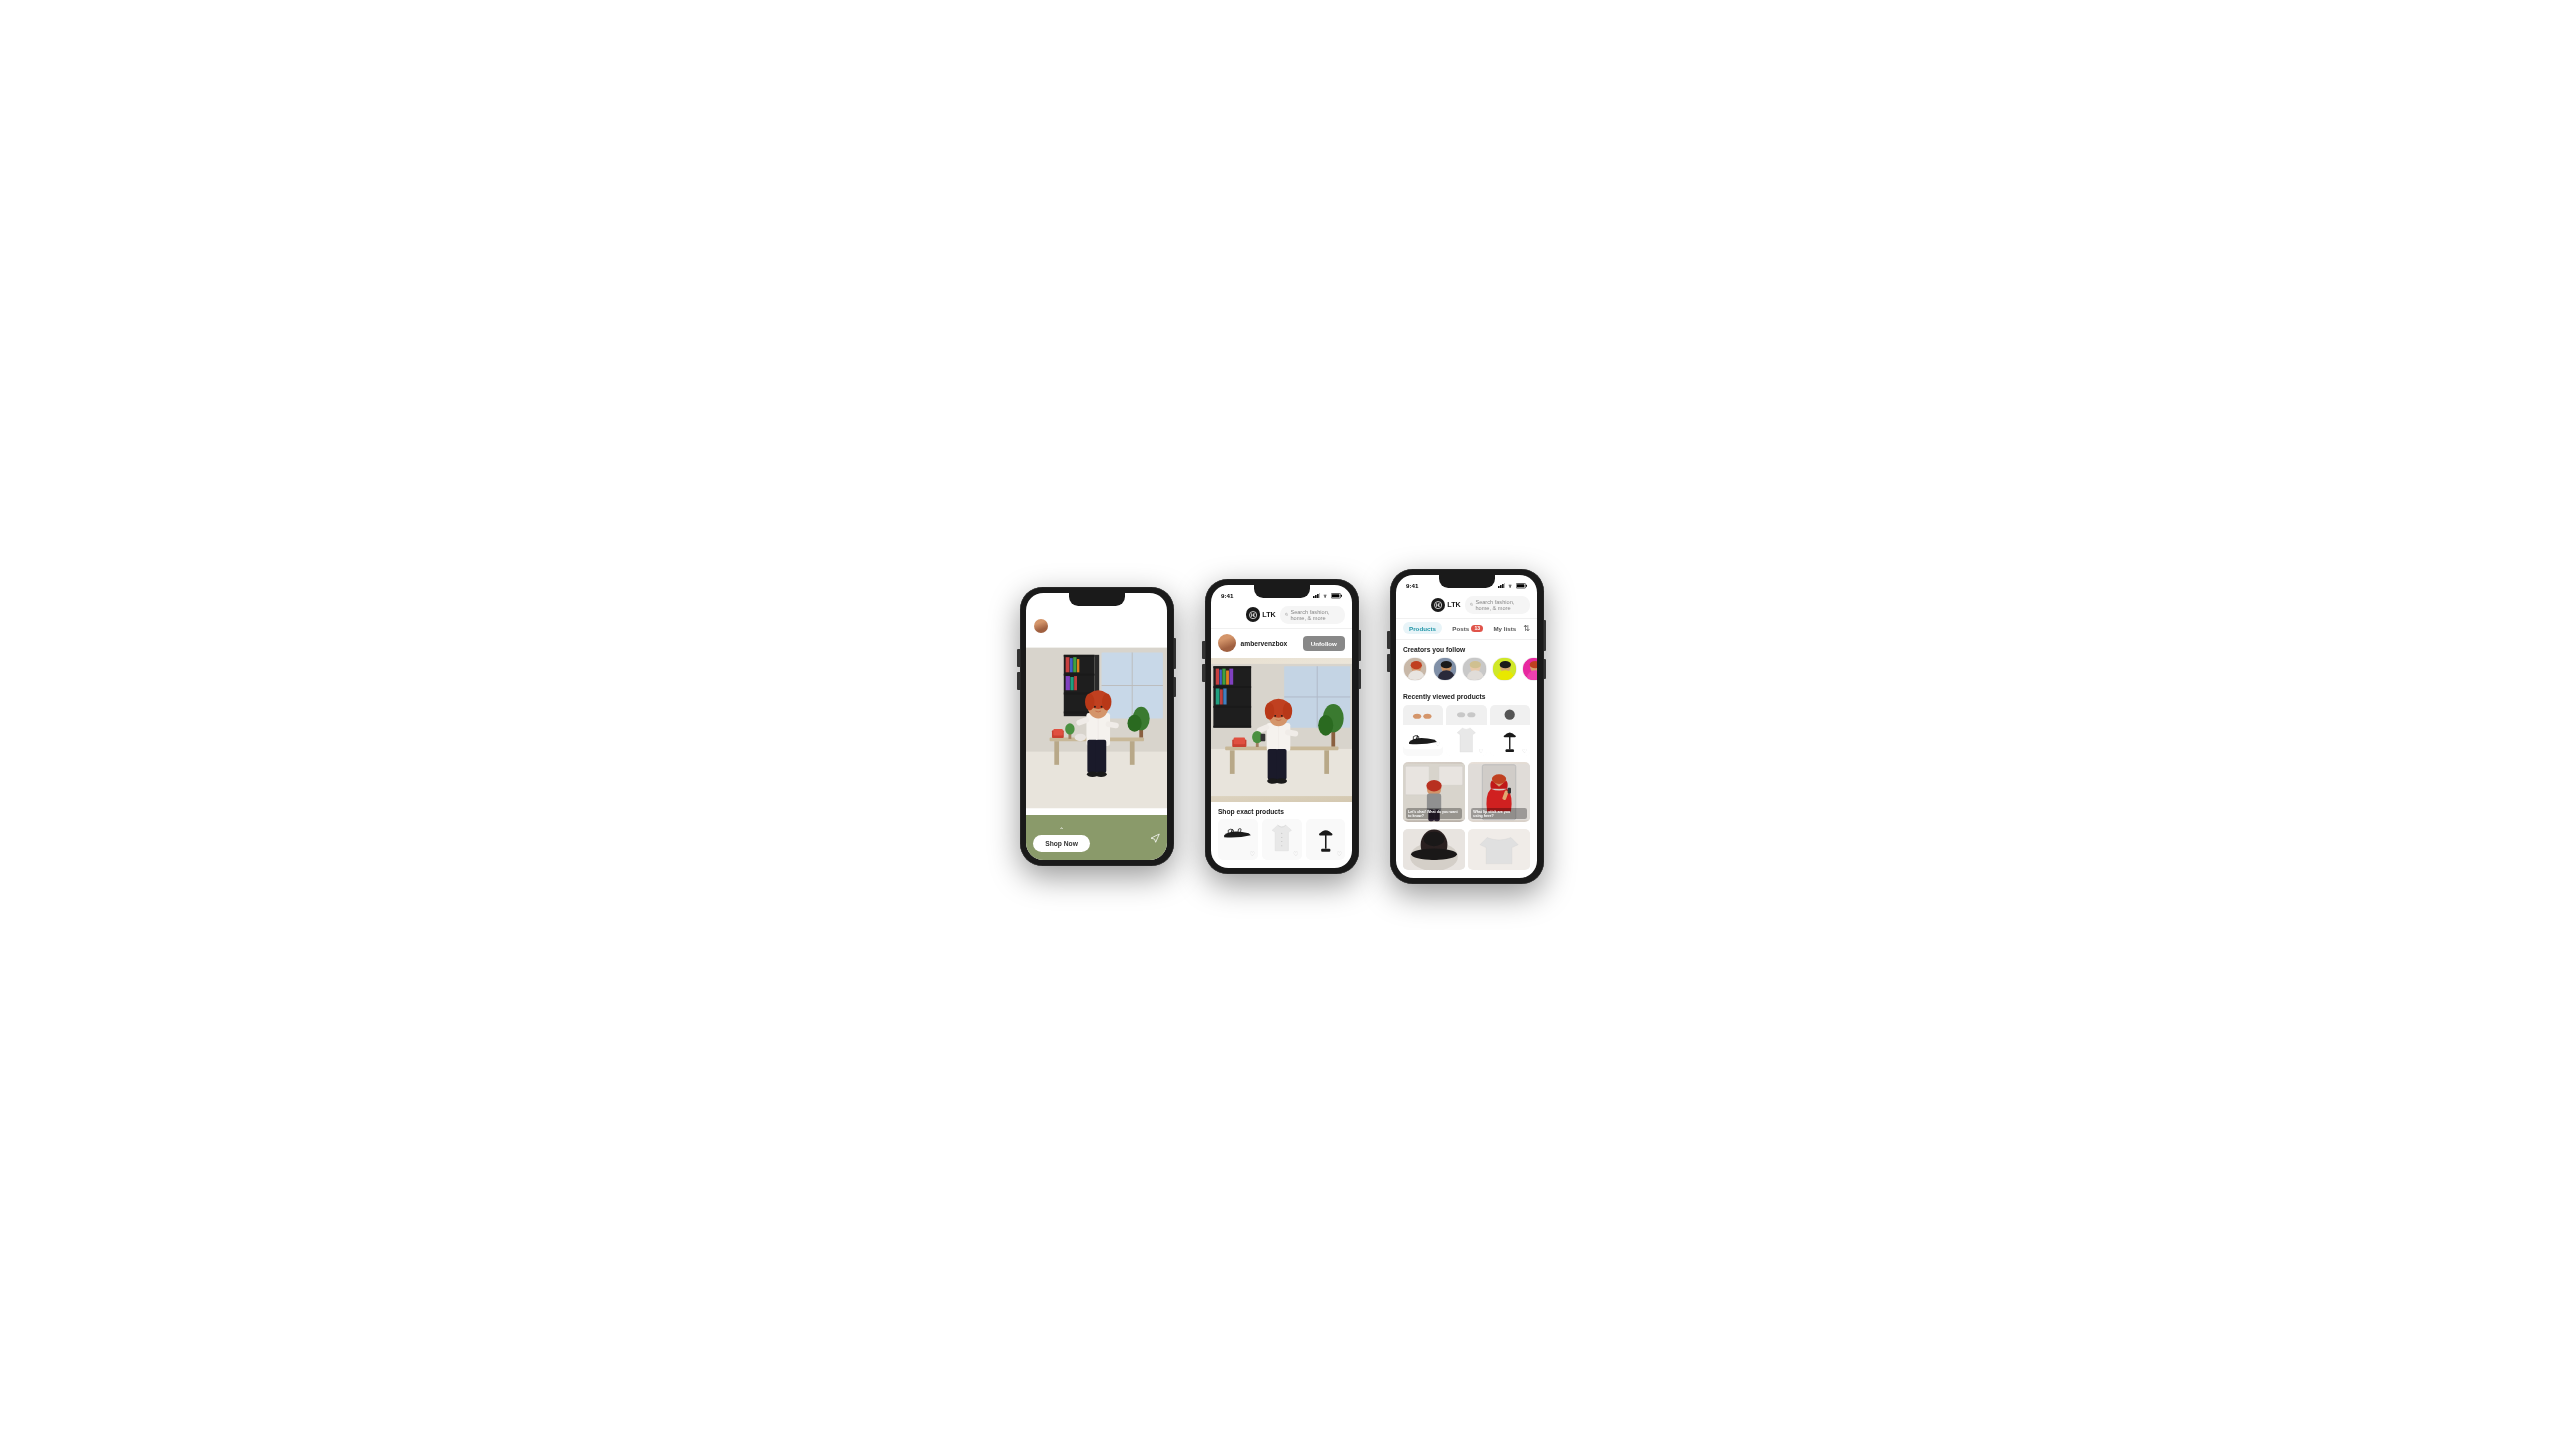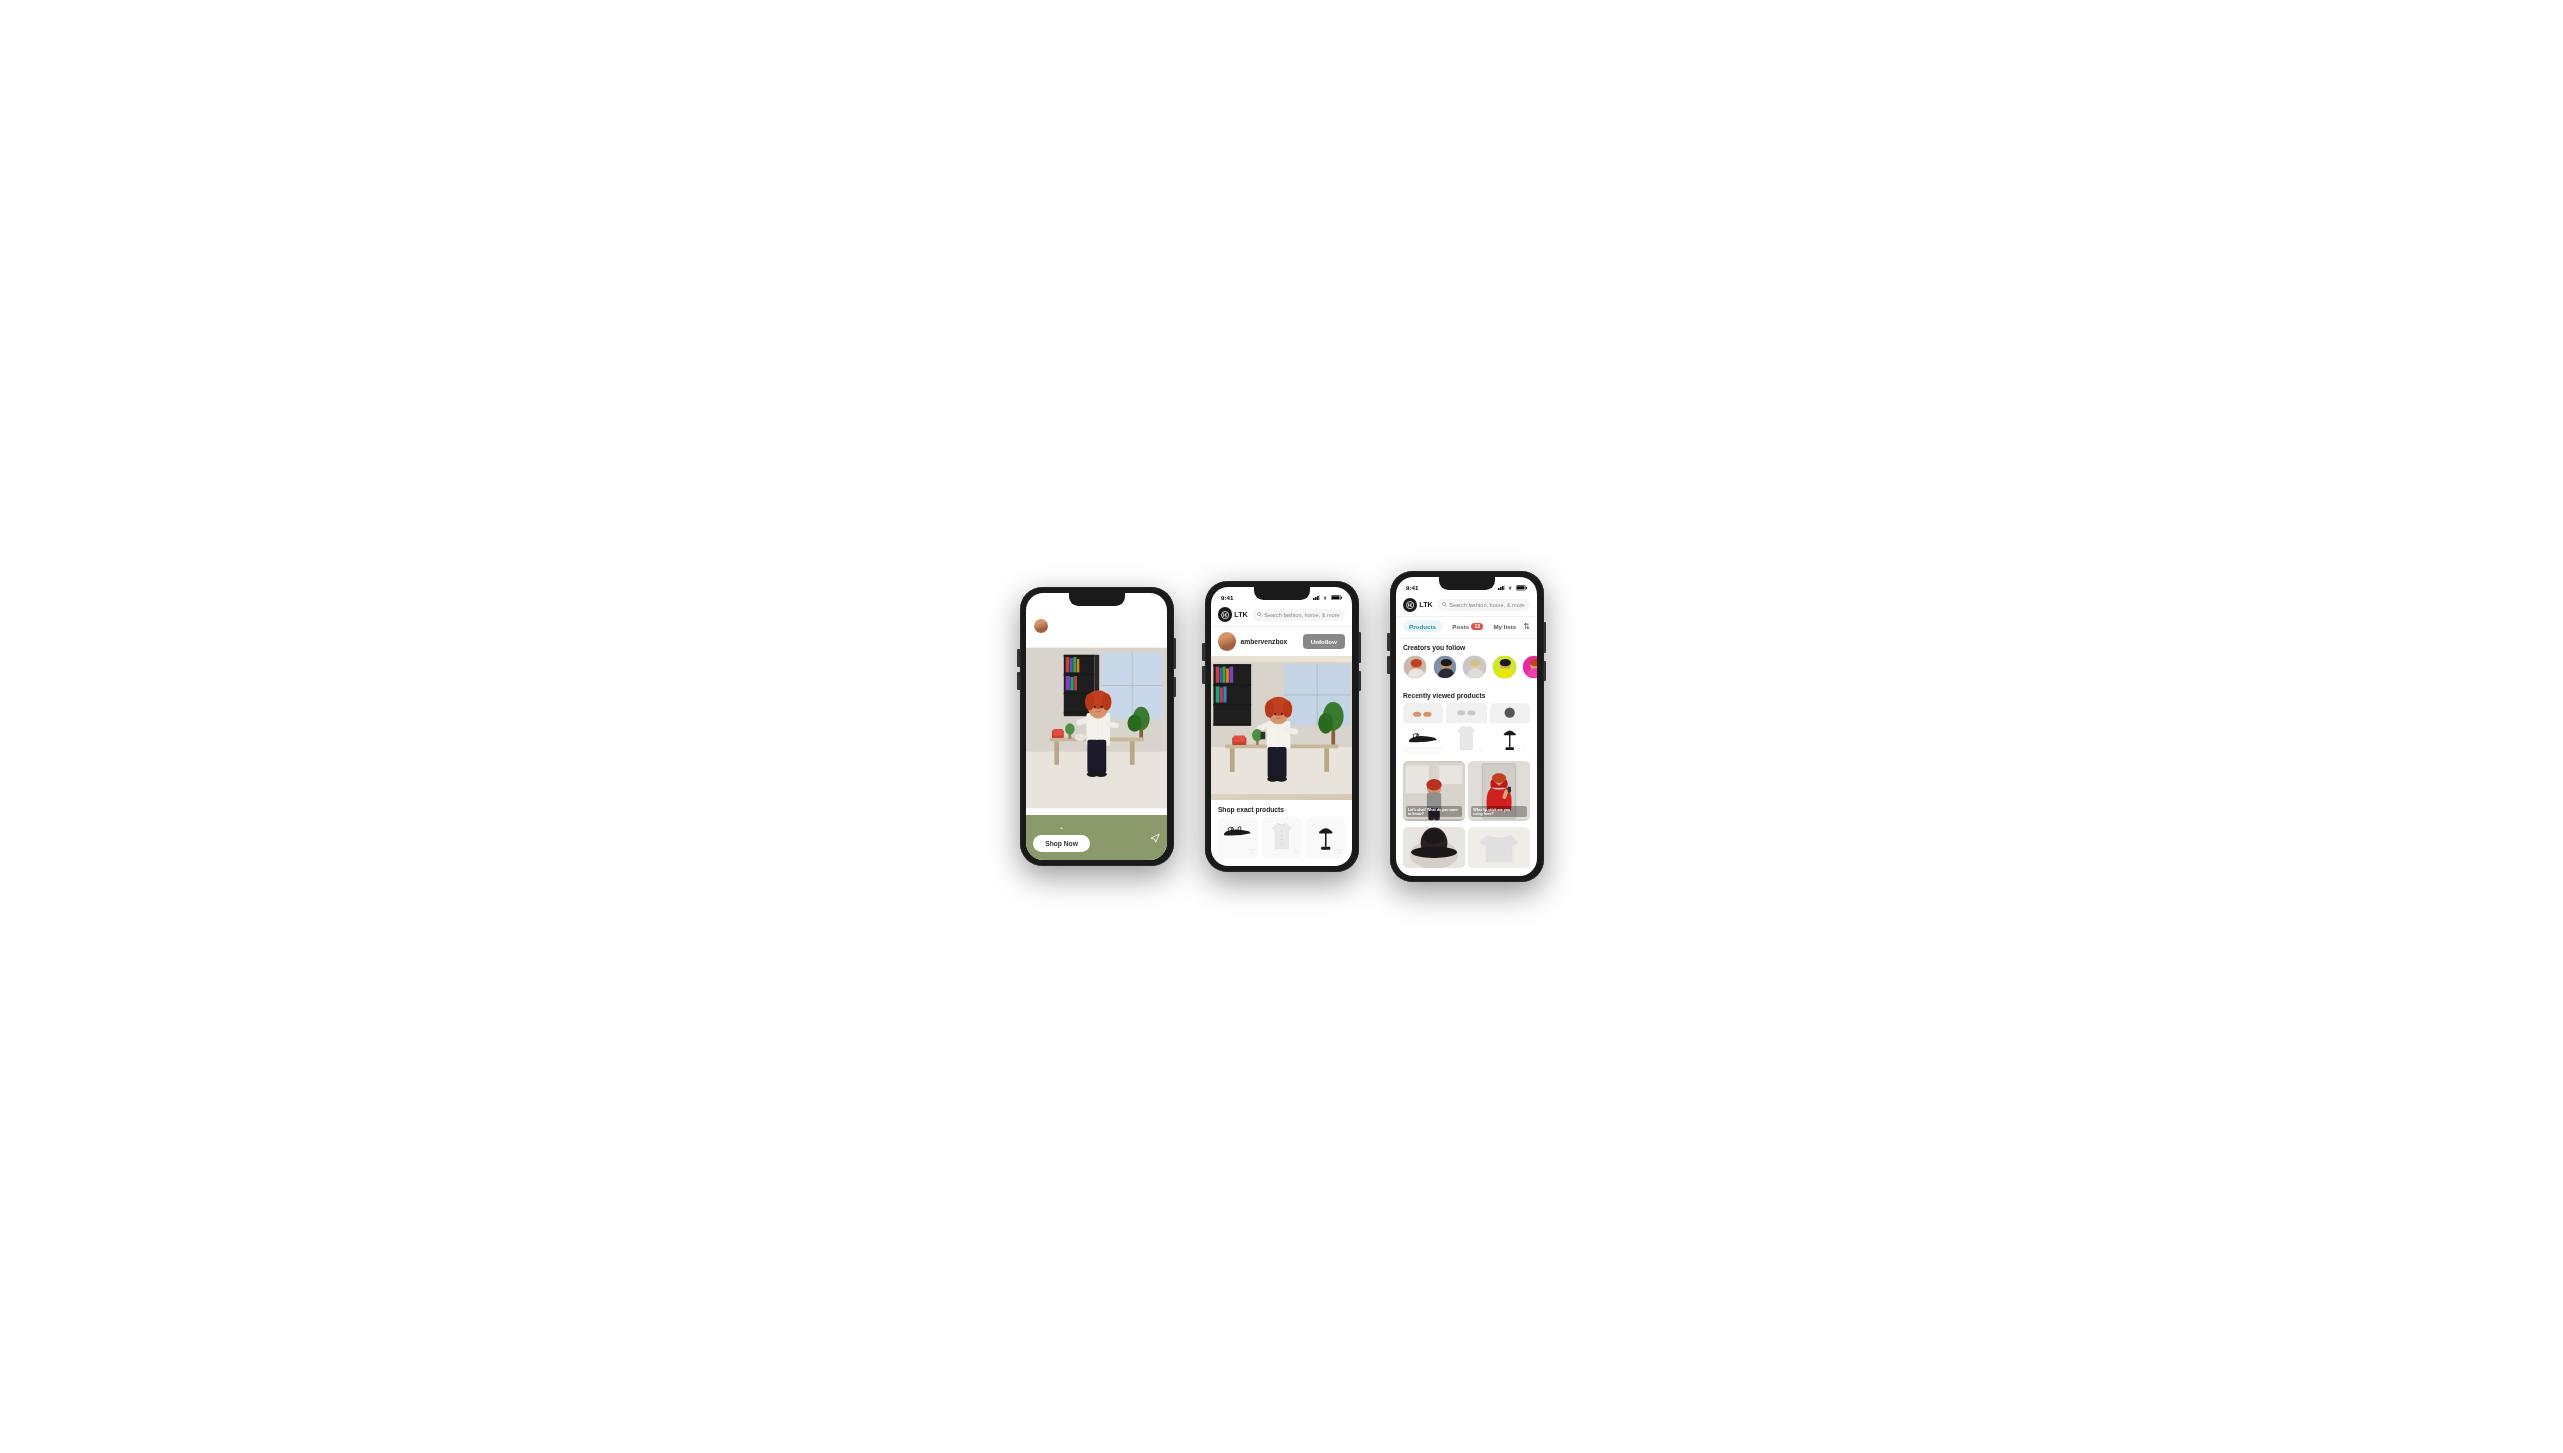--- a/index.html
+++ b/index.html
@@ -170,6 +170,7 @@
       font-size: 7.2px;
       font-weight: 700;
       color: #1a1a1a;
+      margin-left: 28px;
     }
     .ltk-search {
       flex: 1;

